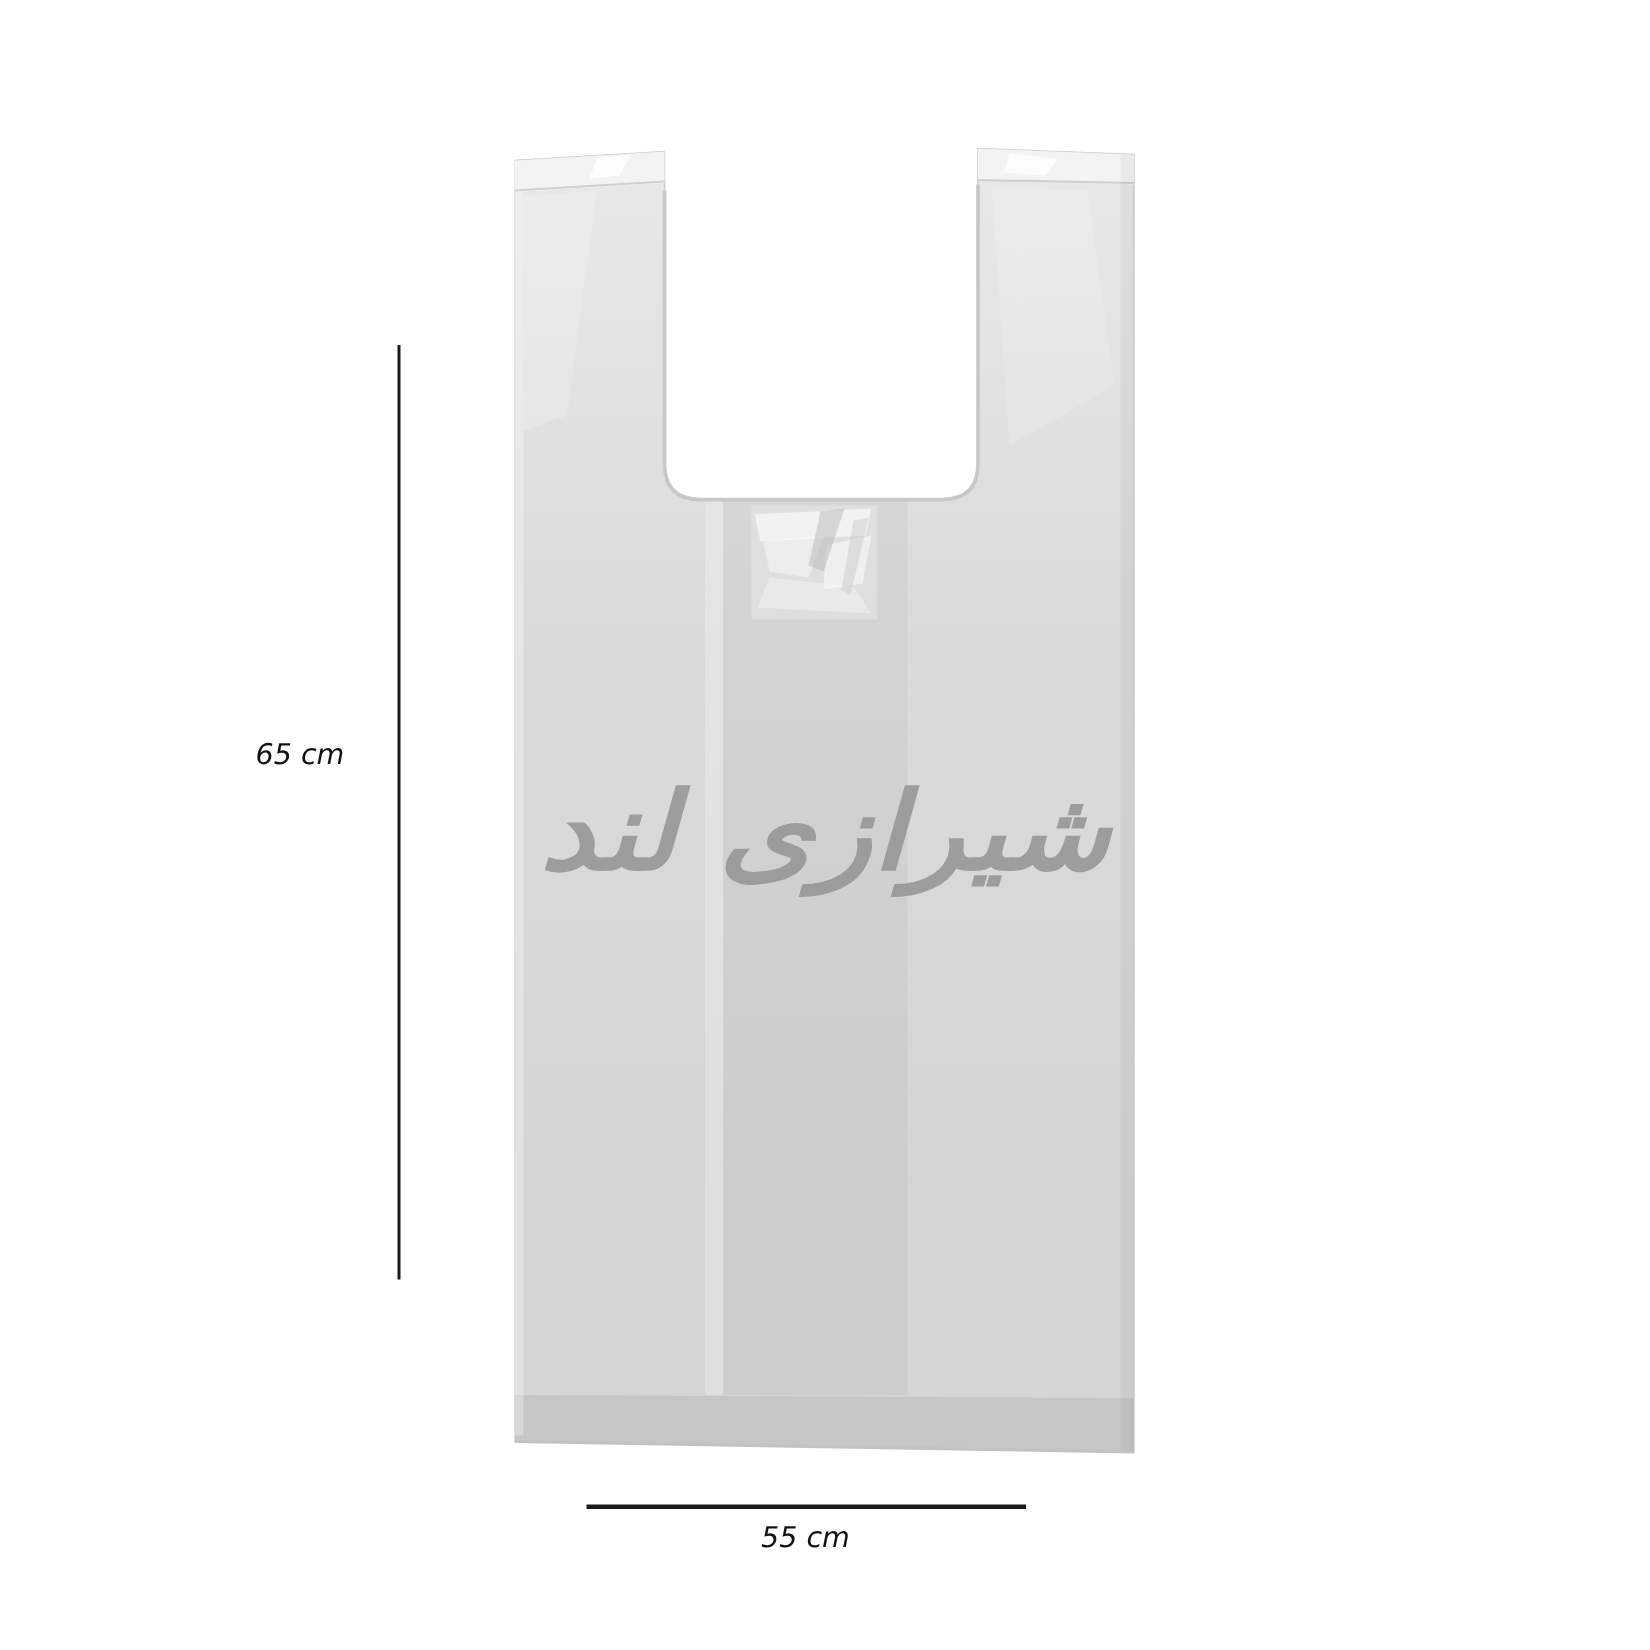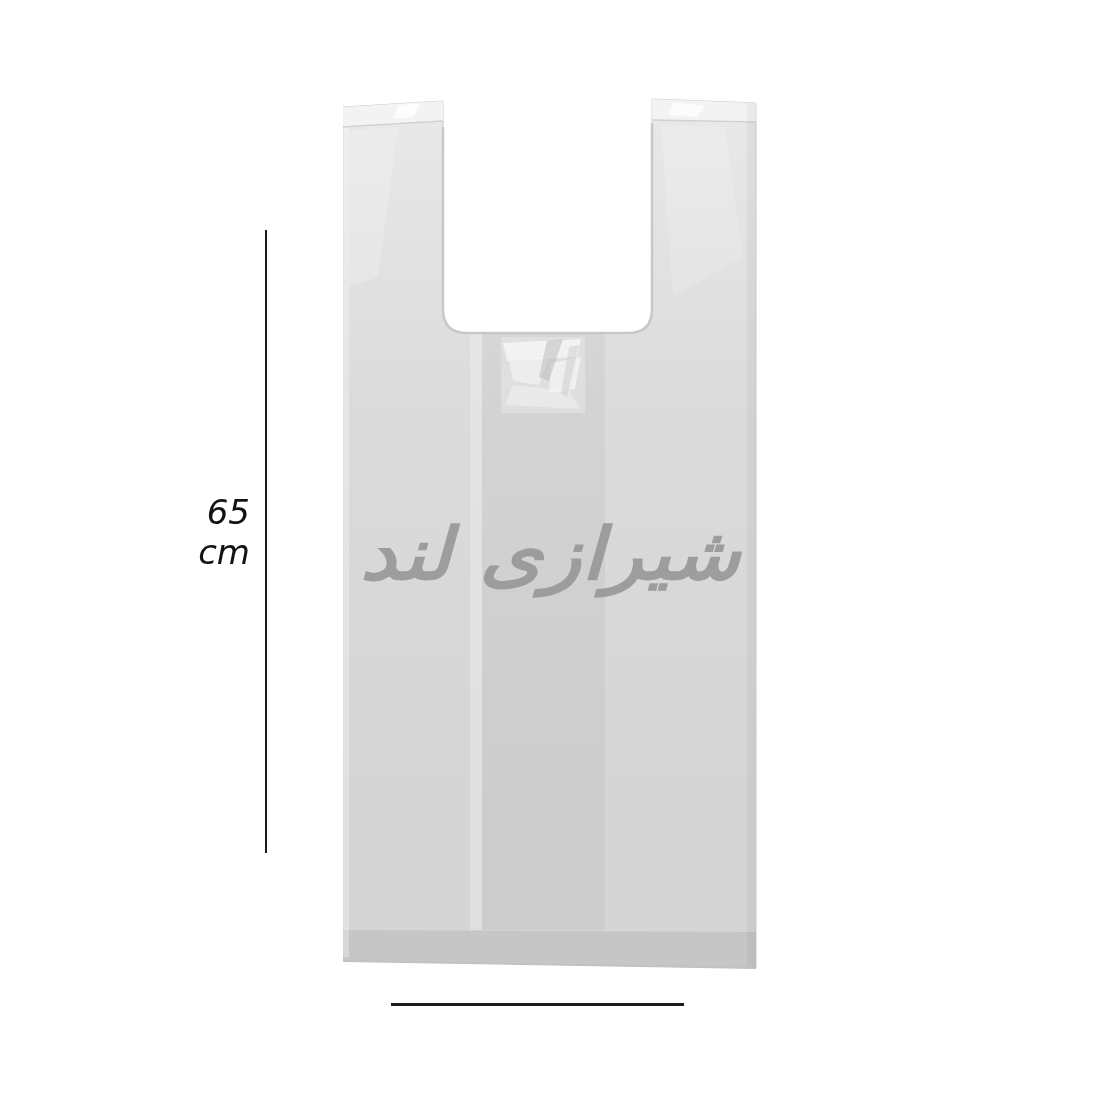--- a/index.html
+++ b/index.html
@@ -62,8 +62,8 @@
   .dim-label{
     position:absolute;
     color:var(--label-text);
-    font-size:34px;
-    text-align:right;
+    font-size:19px;
+    text-align:center;
     font-family:"DejaVu Sans","Liberation Sans",sans-serif;
   }
   .dim-label.height{

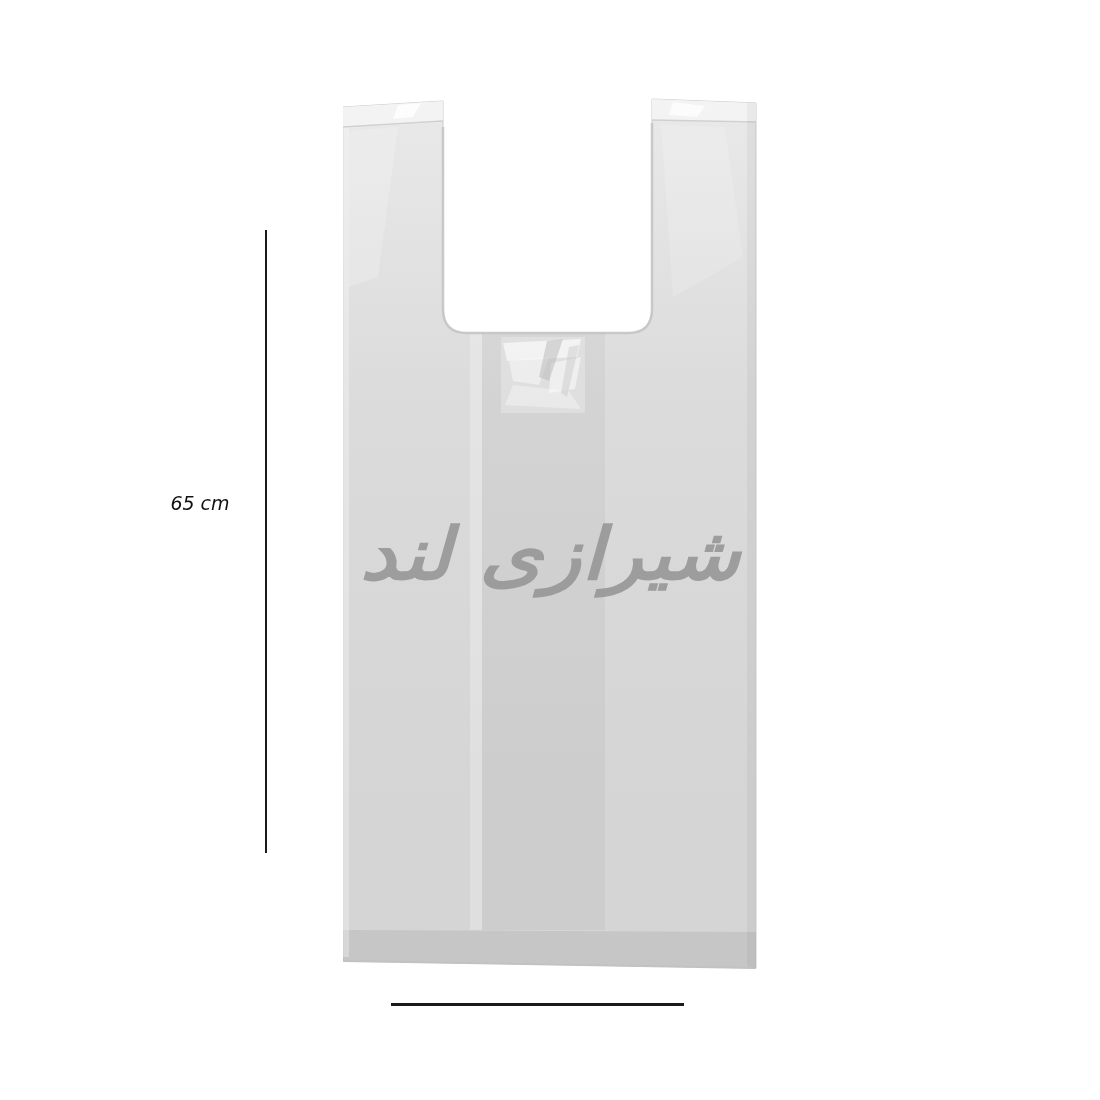--- a/index.html
+++ b/index.html
@@ -130,6 +130,7 @@
   <div class="dim-label height">65 cm</div>
 
   <div class="dim-line-horizontal"></div>
+  <div class="dim-label width">55 cm</div>
 
 </div>
 

